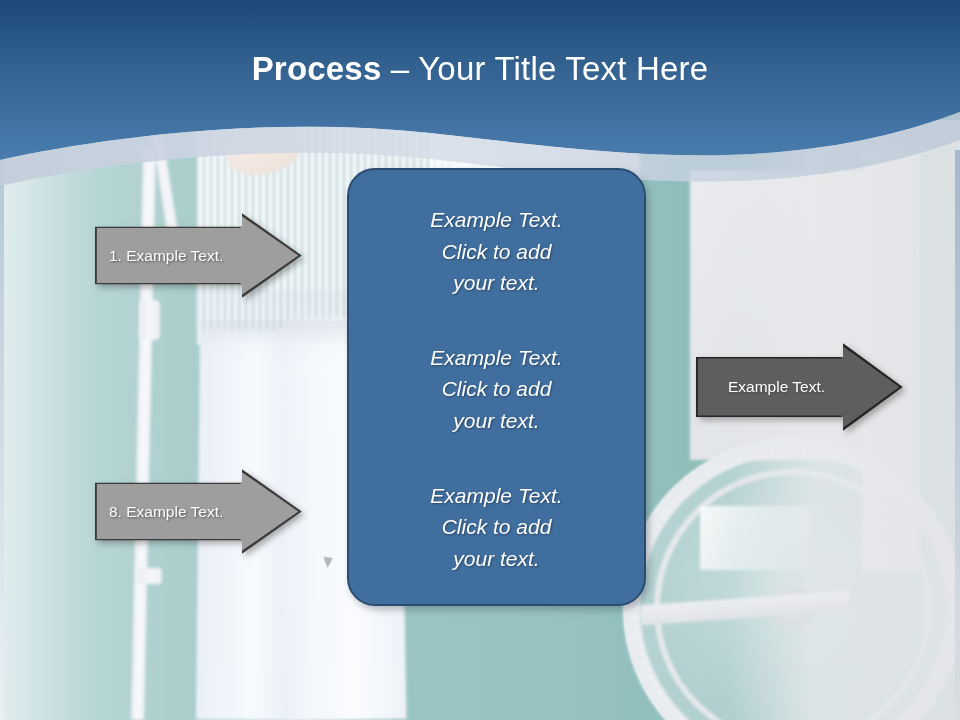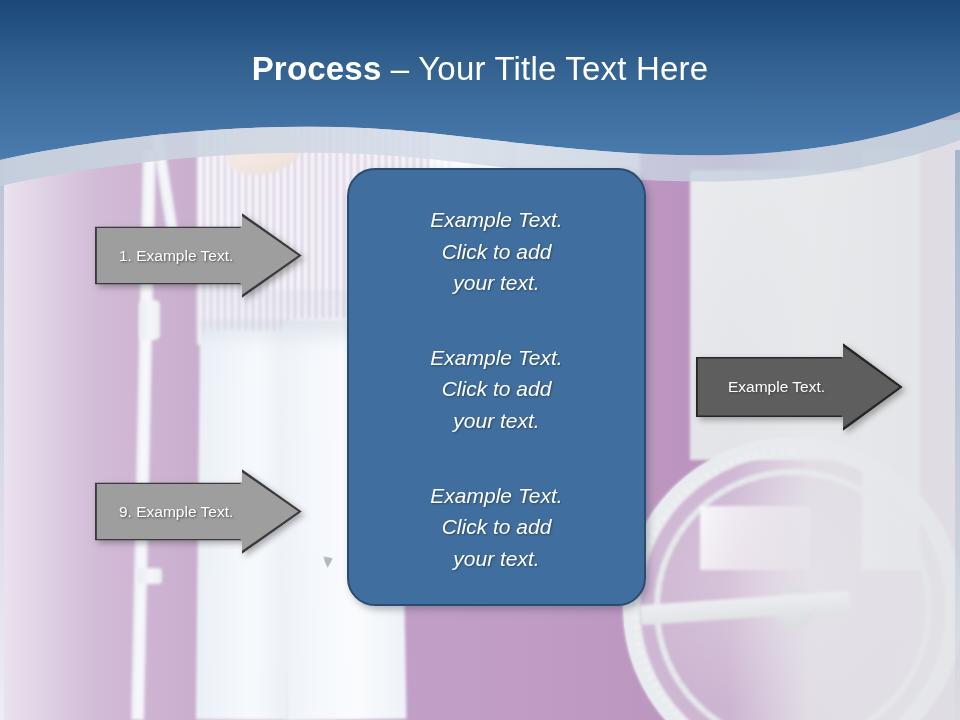--- a/index.html
+++ b/index.html
@@ -19,7 +19,7 @@
     width: 960px;
     height: 720px;
     overflow: hidden;
-    background: #701a75;
+    background: #0f766e;
   }
 
   

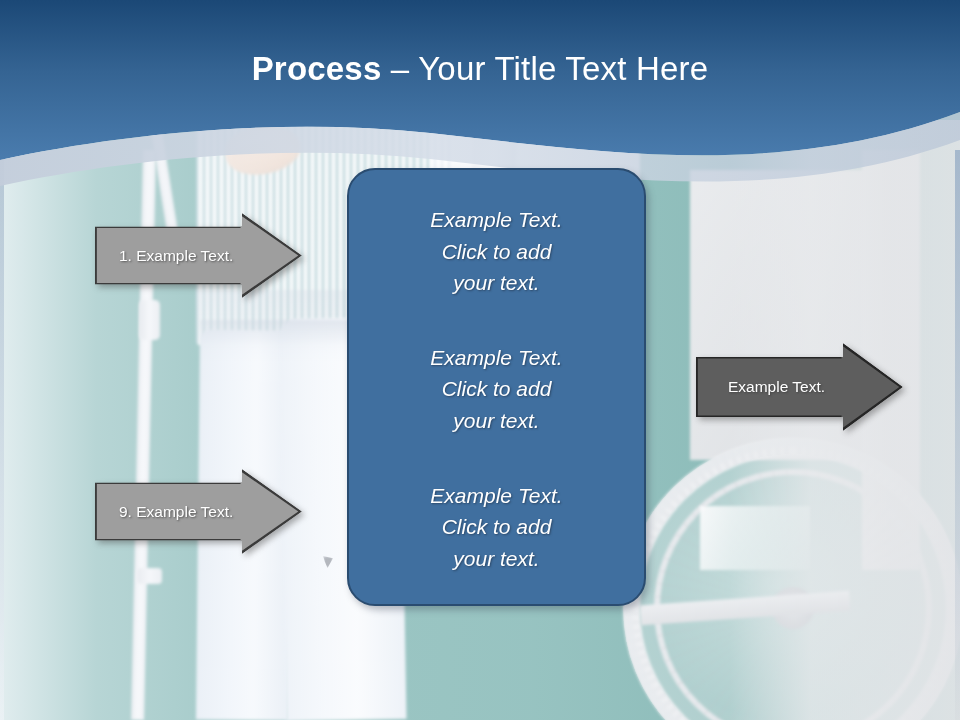--- a/index.html
+++ b/index.html
@@ -326,7 +326,7 @@
   .arrow .label {
     position: relative;
     z-index: 2;
-    padding-left: 24px;
+    padding-left: 14px;
     white-space: nowrap;
   }
 

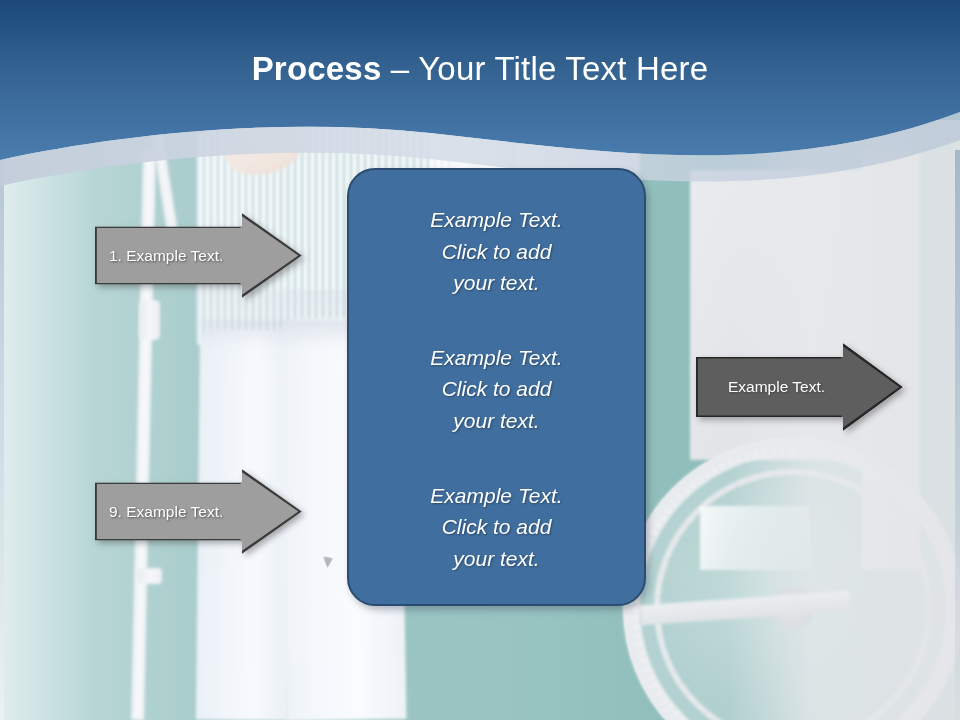--- a/index.html
+++ b/index.html
@@ -470,7 +470,7 @@
       <div class="fill outline"></div>
       <div class="inner"></div>
     </div>
-    <span class="label">9. Example Text.</span>
+    <span class="label">8. Example Text.</span>
   </div>
 
   <div id="center-panel">

